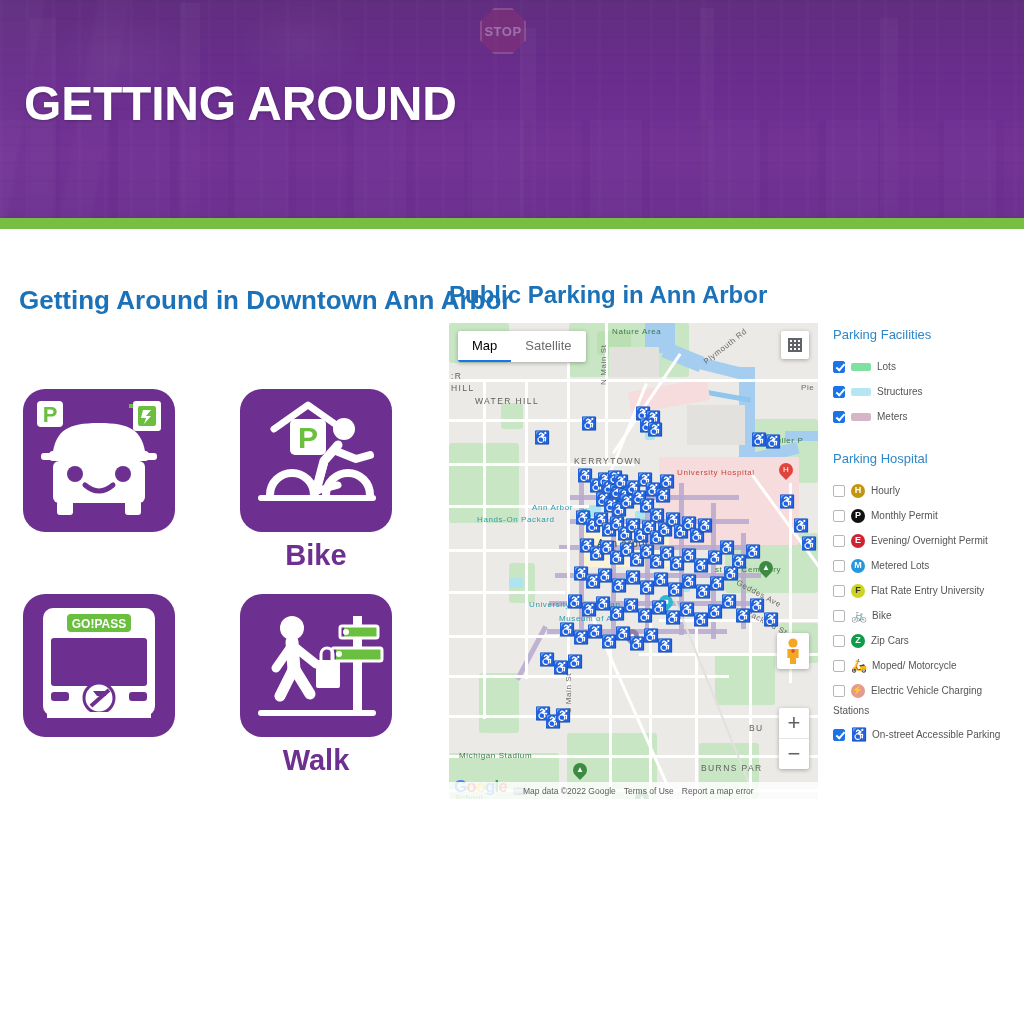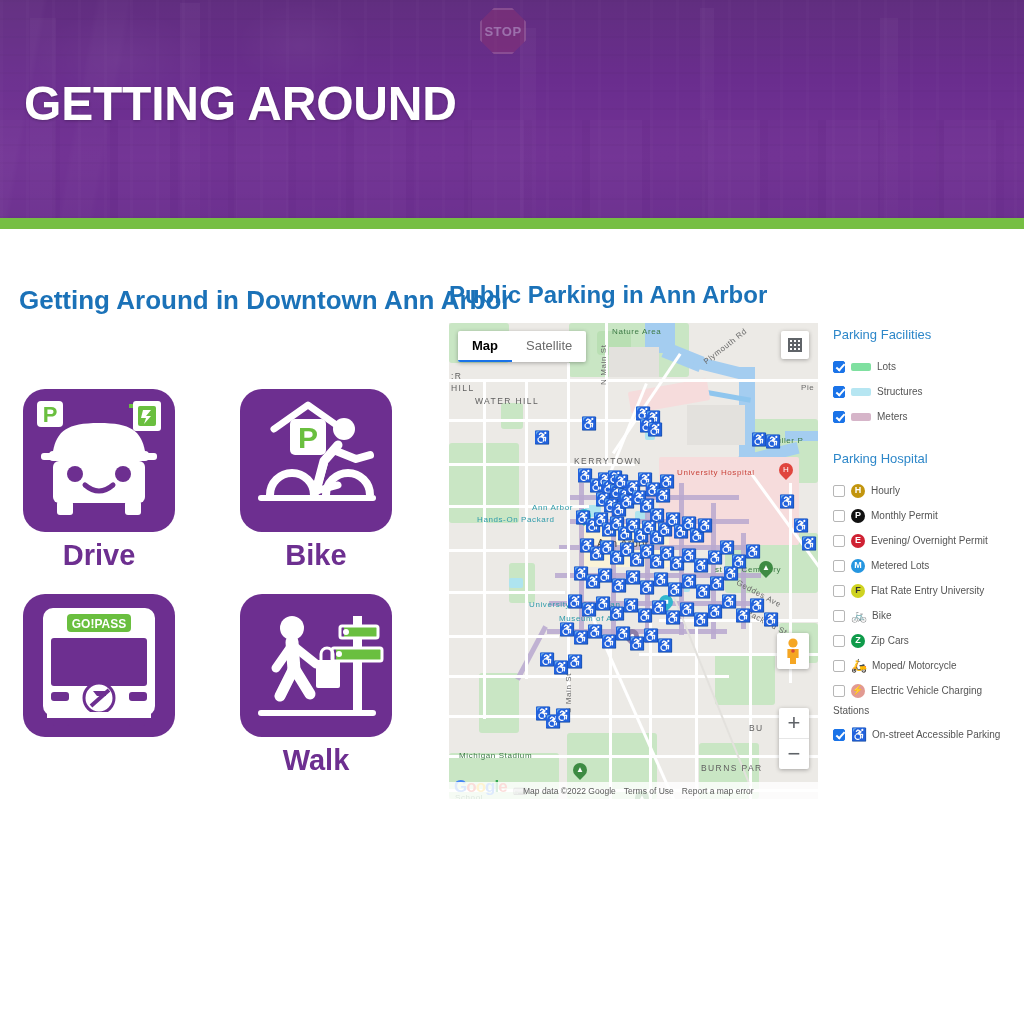--- a/index.html
+++ b/index.html
@@ -125,7 +125,7 @@
     box-shadow:0 1px 4px rgba(0,0,0,.3);border-radius:2px;overflow:hidden;
   }
   .maptype div{padding:7px 14px;font-size:13px;color:#6b6b6b;}
-  .maptype div.active{color:#000;font-weight:bold;border-bottom:2px solid #1a73e8;}
+  .maptype div.active{color:#000;font-weight:normal;border-bottom:2px solid #1a73e8;}
   .fullscreen{
     position:absolute;right:9px;top:8px;width:28px;height:28px;background:#fff;
     box-shadow:0 1px 4px rgba(0,0,0,.3);border-radius:2px;

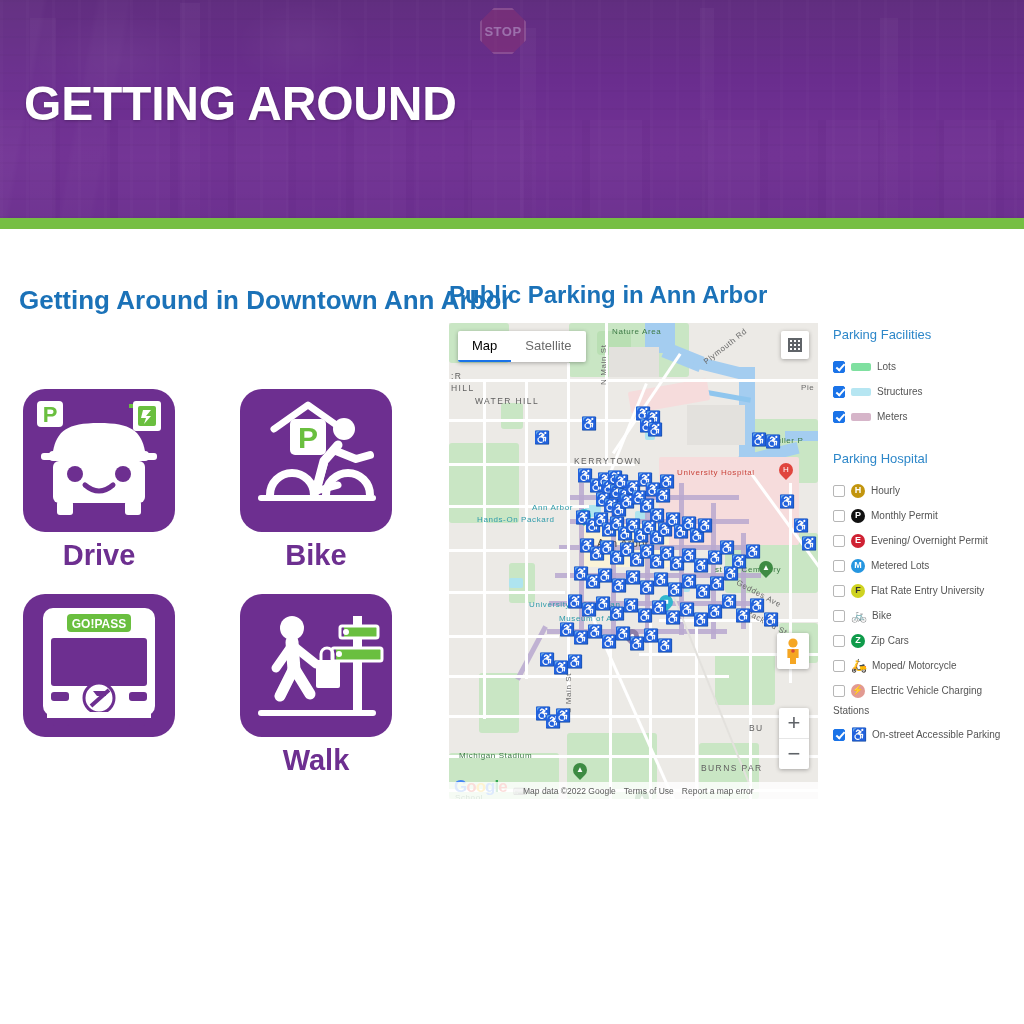--- a/index.html
+++ b/index.html
@@ -229,7 +229,6 @@
             <path d="M62 96 q14 12 28 0" stroke="#6d2f90" stroke-width="5" fill="none" stroke-linecap="round"></path>
           </svg>
         </div>
-        <div class="mode-label">Drive</div>
       </div>
 
       <div class="mode">

